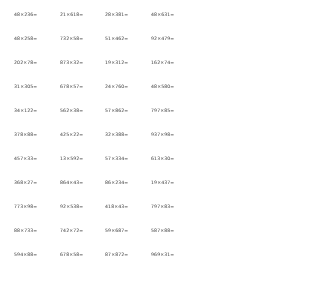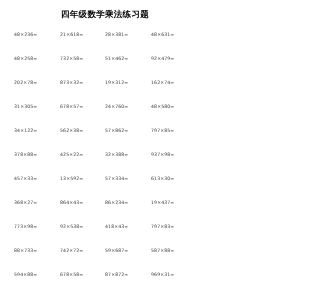--- a/index.html
+++ b/index.html
@@ -60,7 +60,6 @@
 
 <div class="page">
 
-  <h1 class="worksheet-title">四年级数学乘法练习题</h1>
 
   <div class="problem-grid">
     <div class="problem-cell">48×236=</div>

